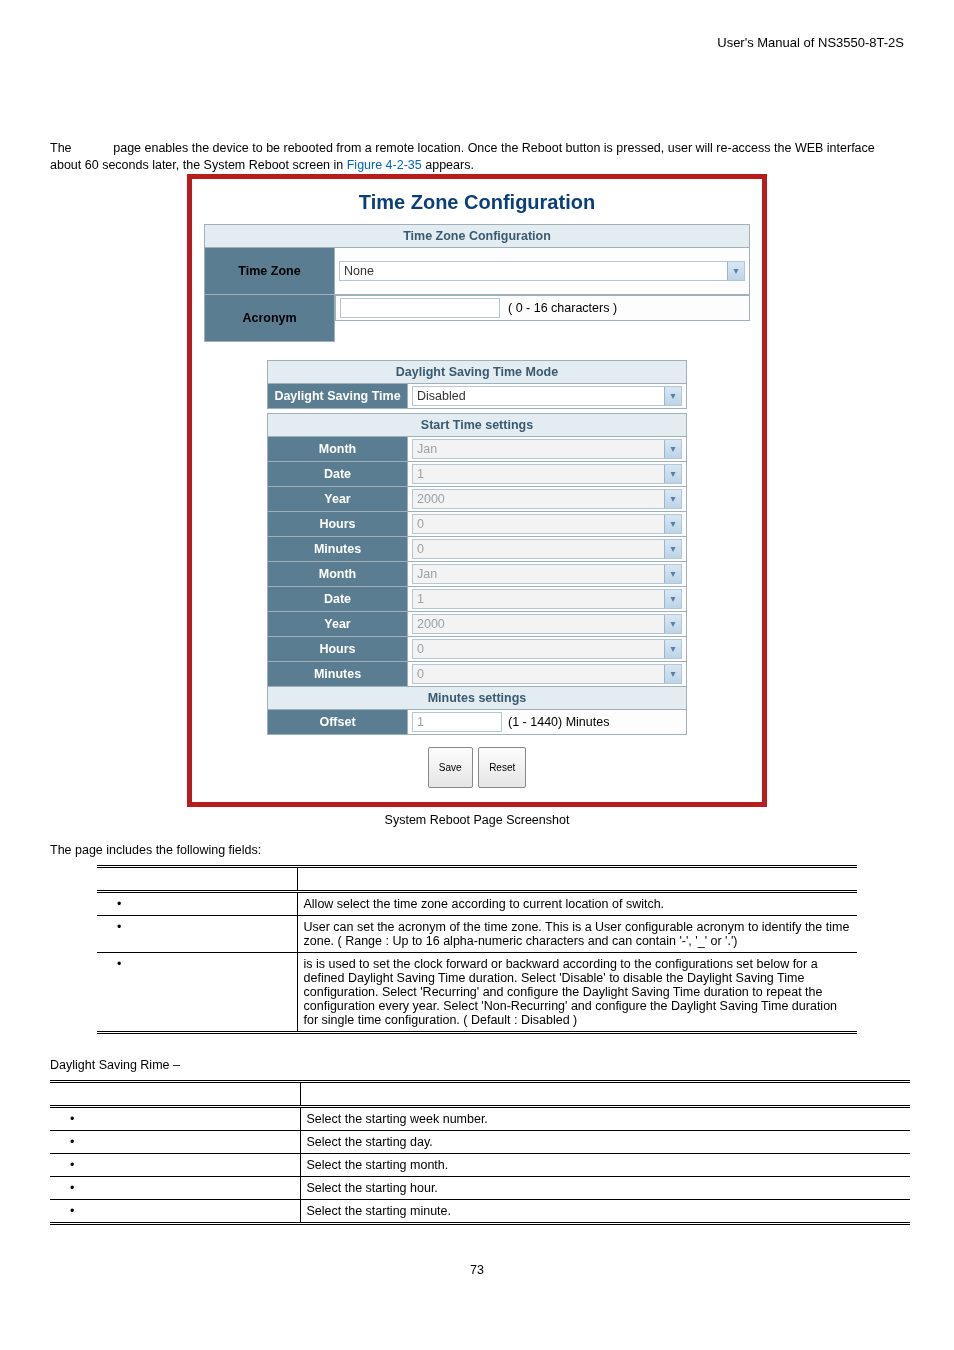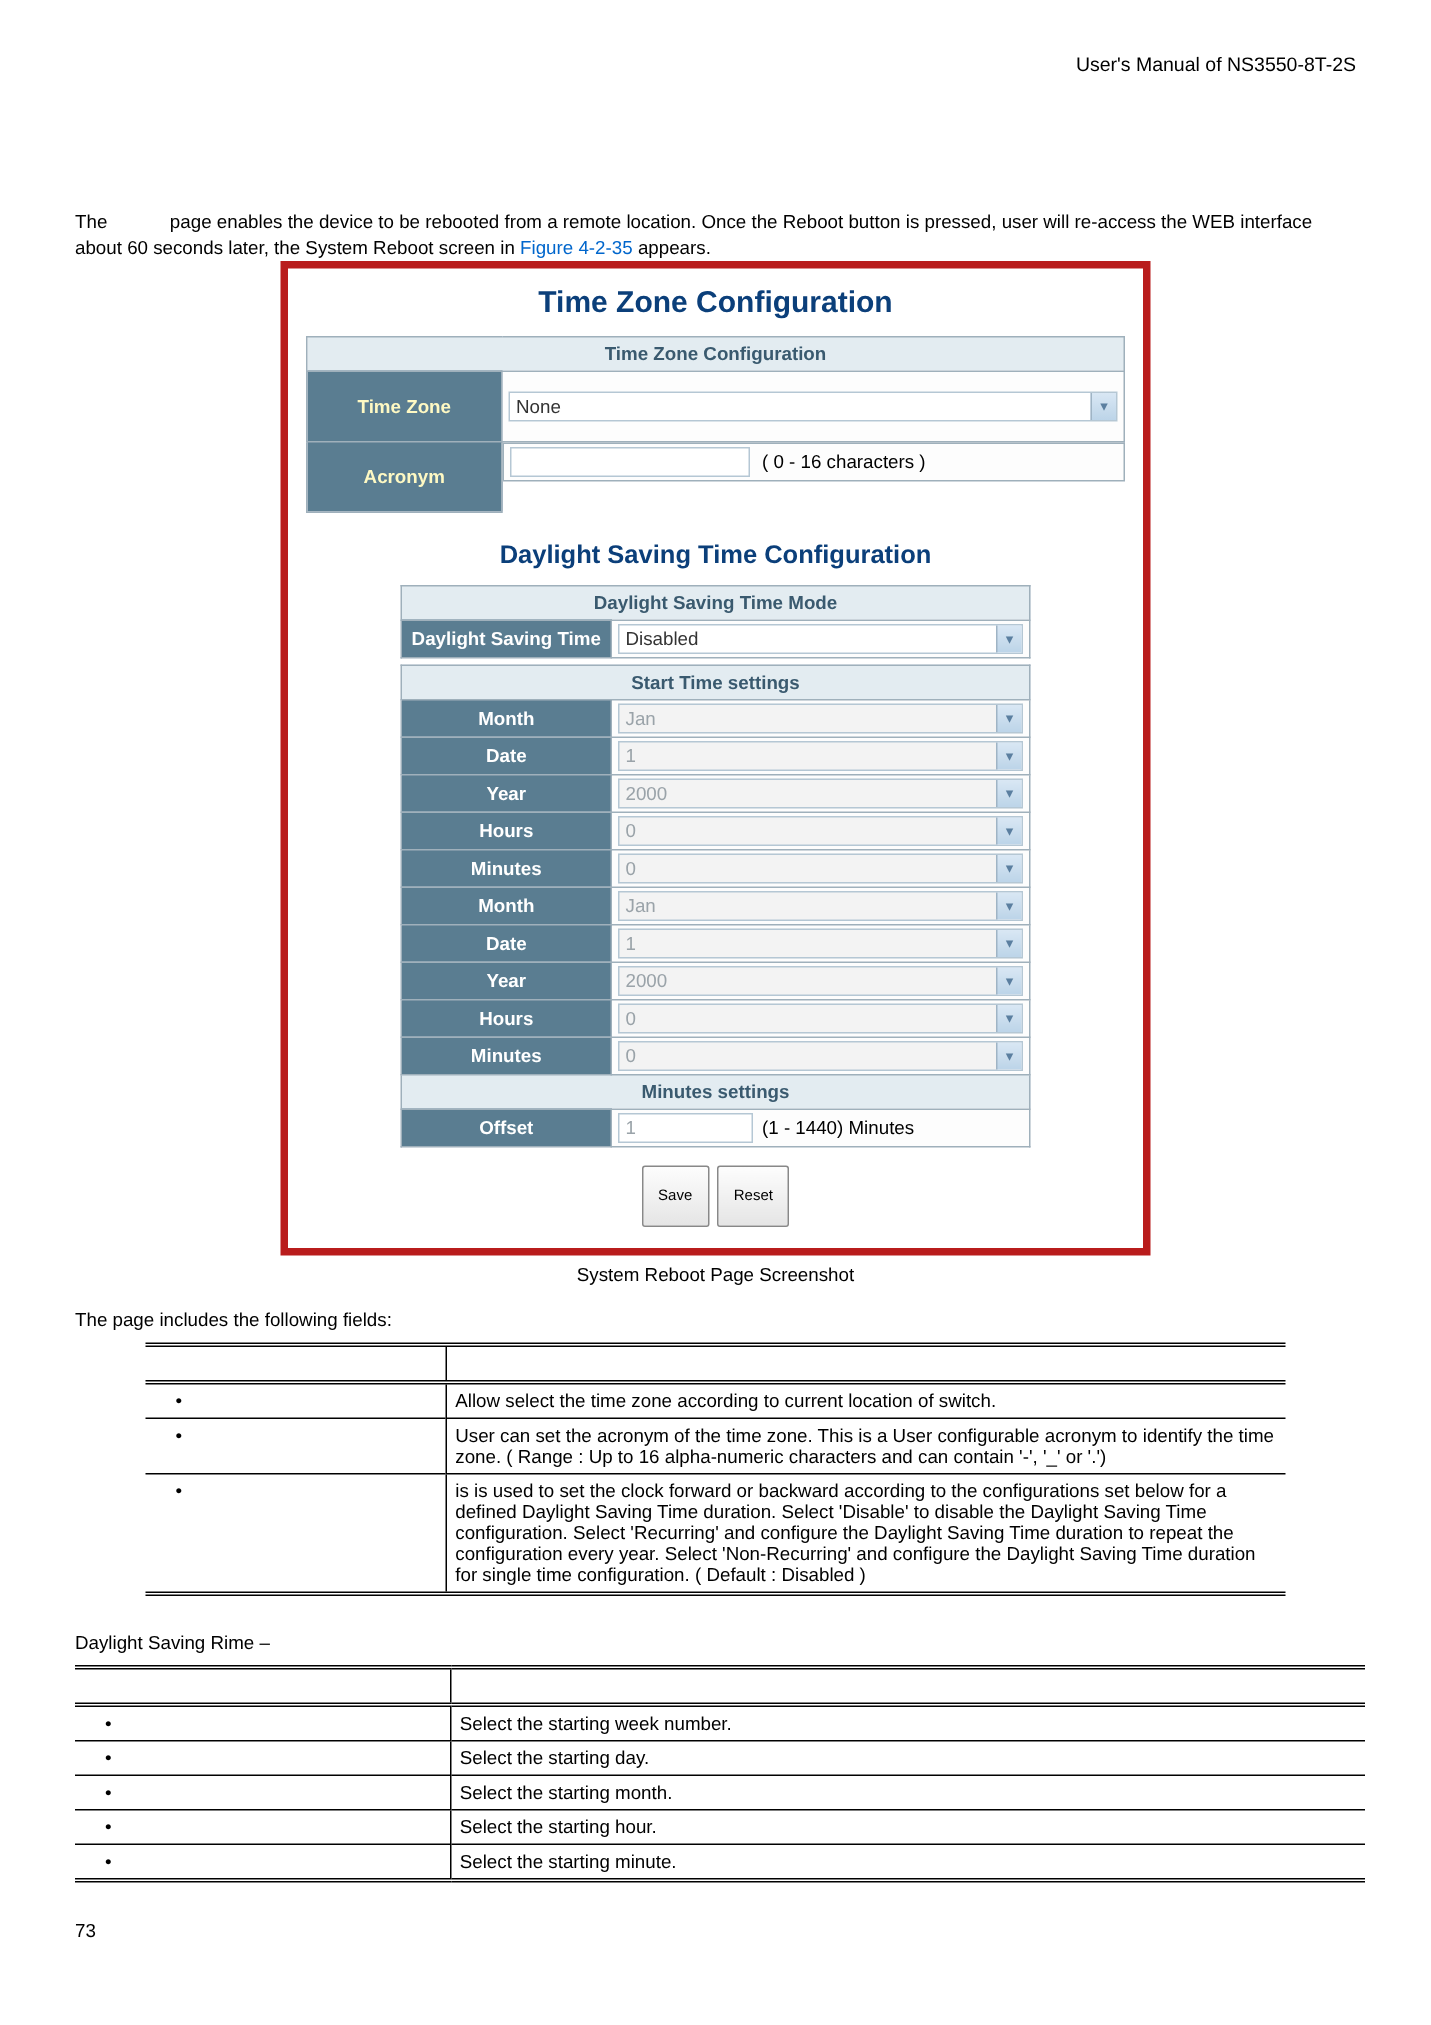--- a/index.html
+++ b/index.html
@@ -50,7 +50,7 @@
   }
   .config-table td.label {
     background: #5a7d91;
-    color: #fef9c3;
+    color: #000000;
     font-weight: bold;
     text-align: center;
     border: 1px solid #9fb0bb;

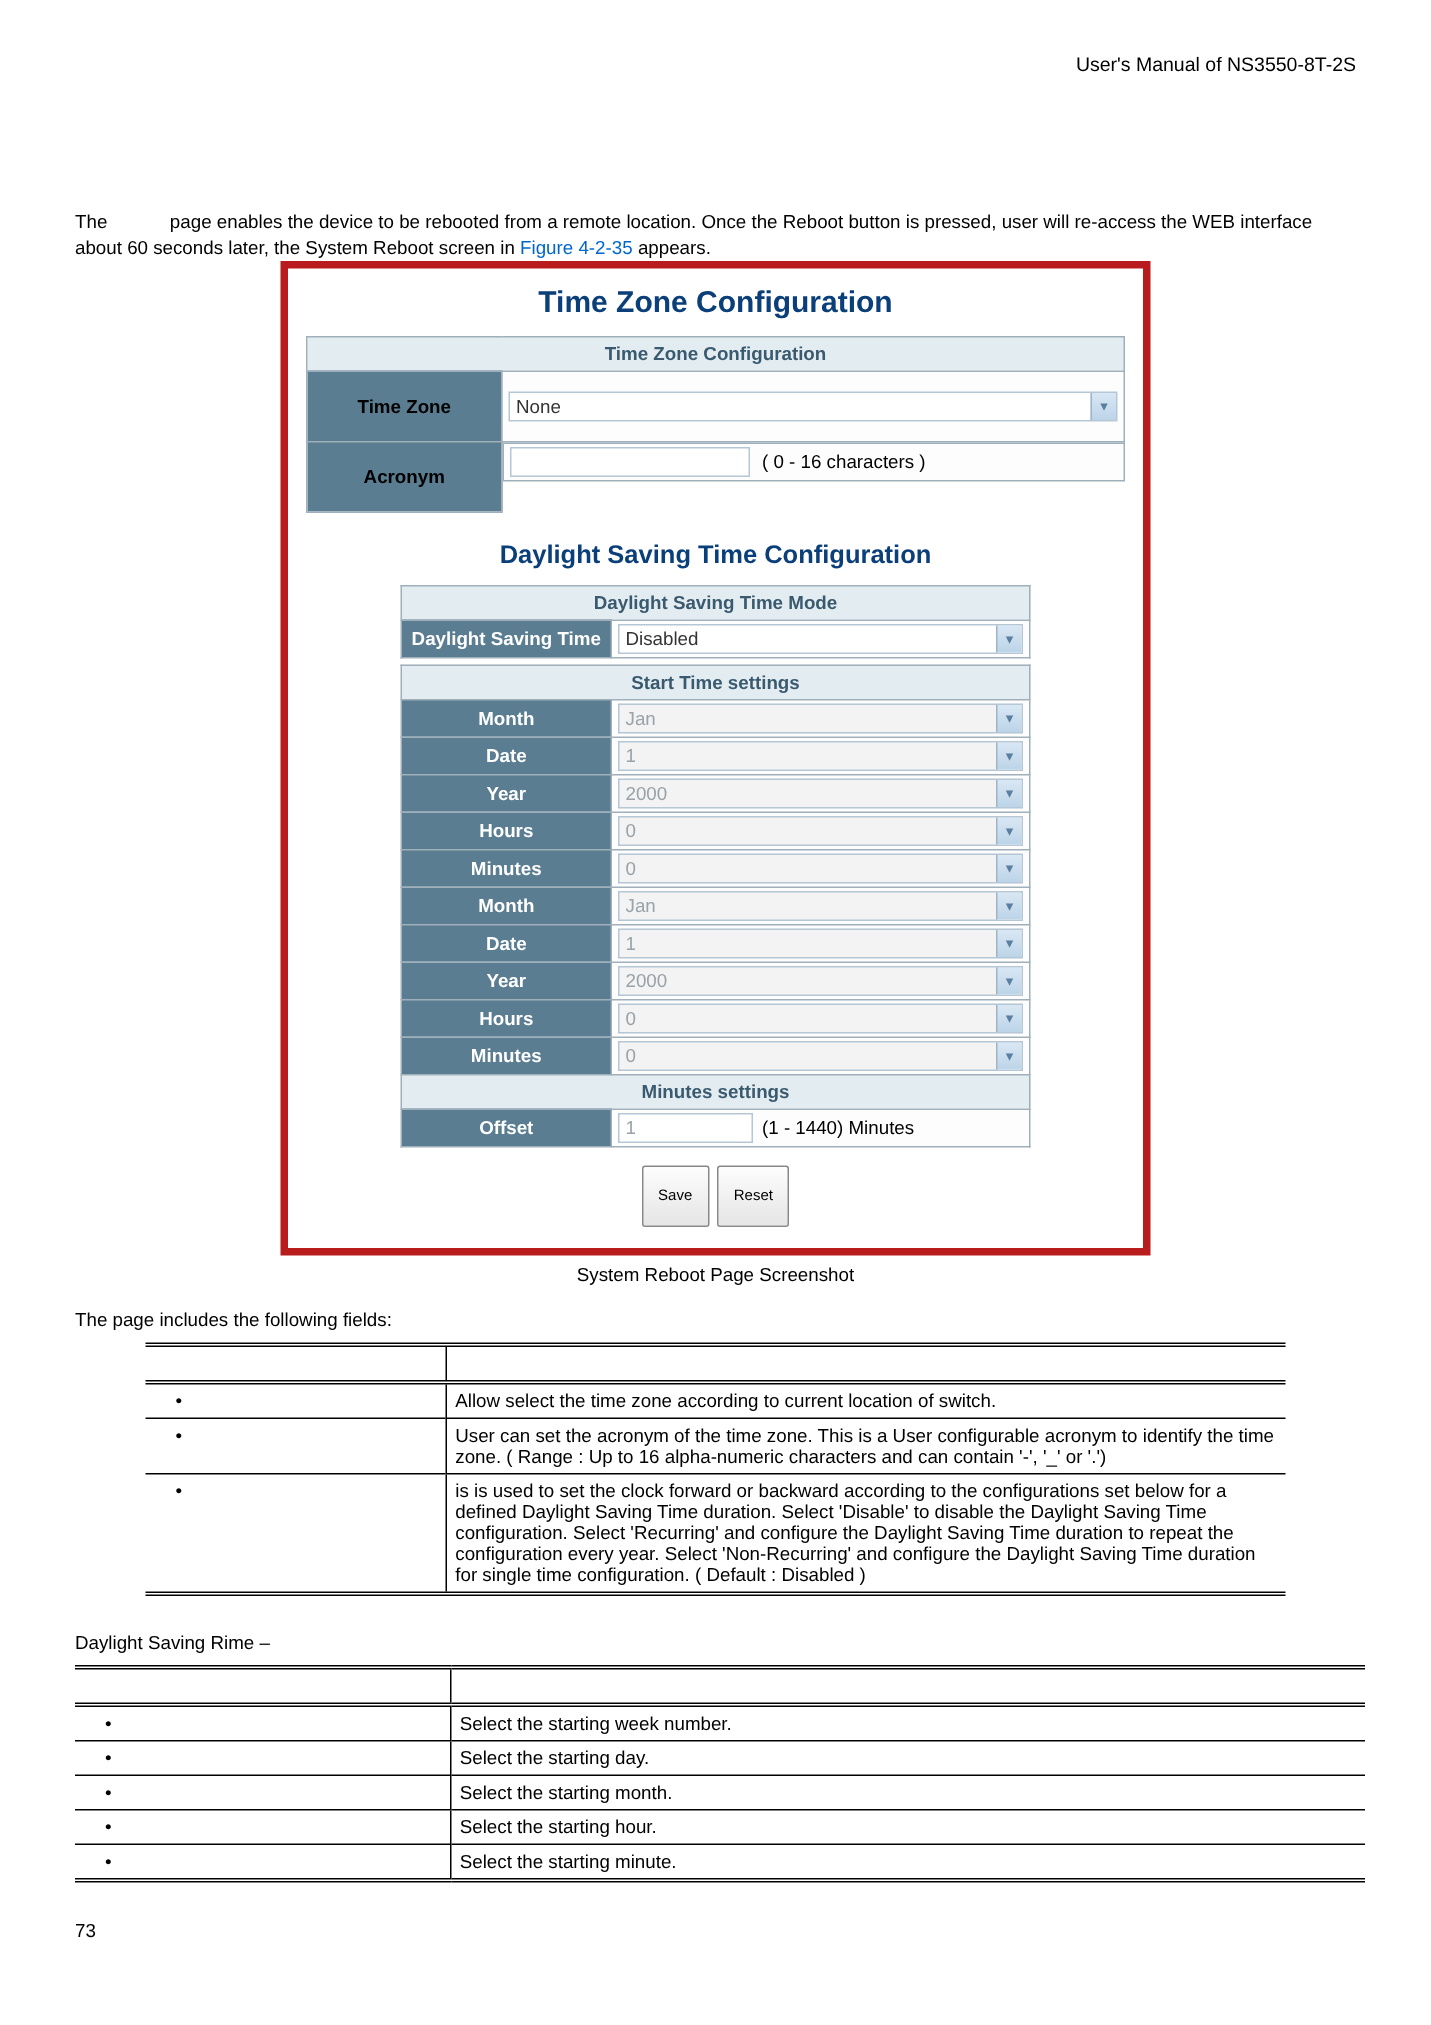--- a/index.html
+++ b/index.html
@@ -196,7 +196,6 @@
     </table>
 
   <div class="sub-section">
-    <div class="sc-title">Daylight Saving Time Configuration</div>
 
     <table class="sub-table">
       <tbody>

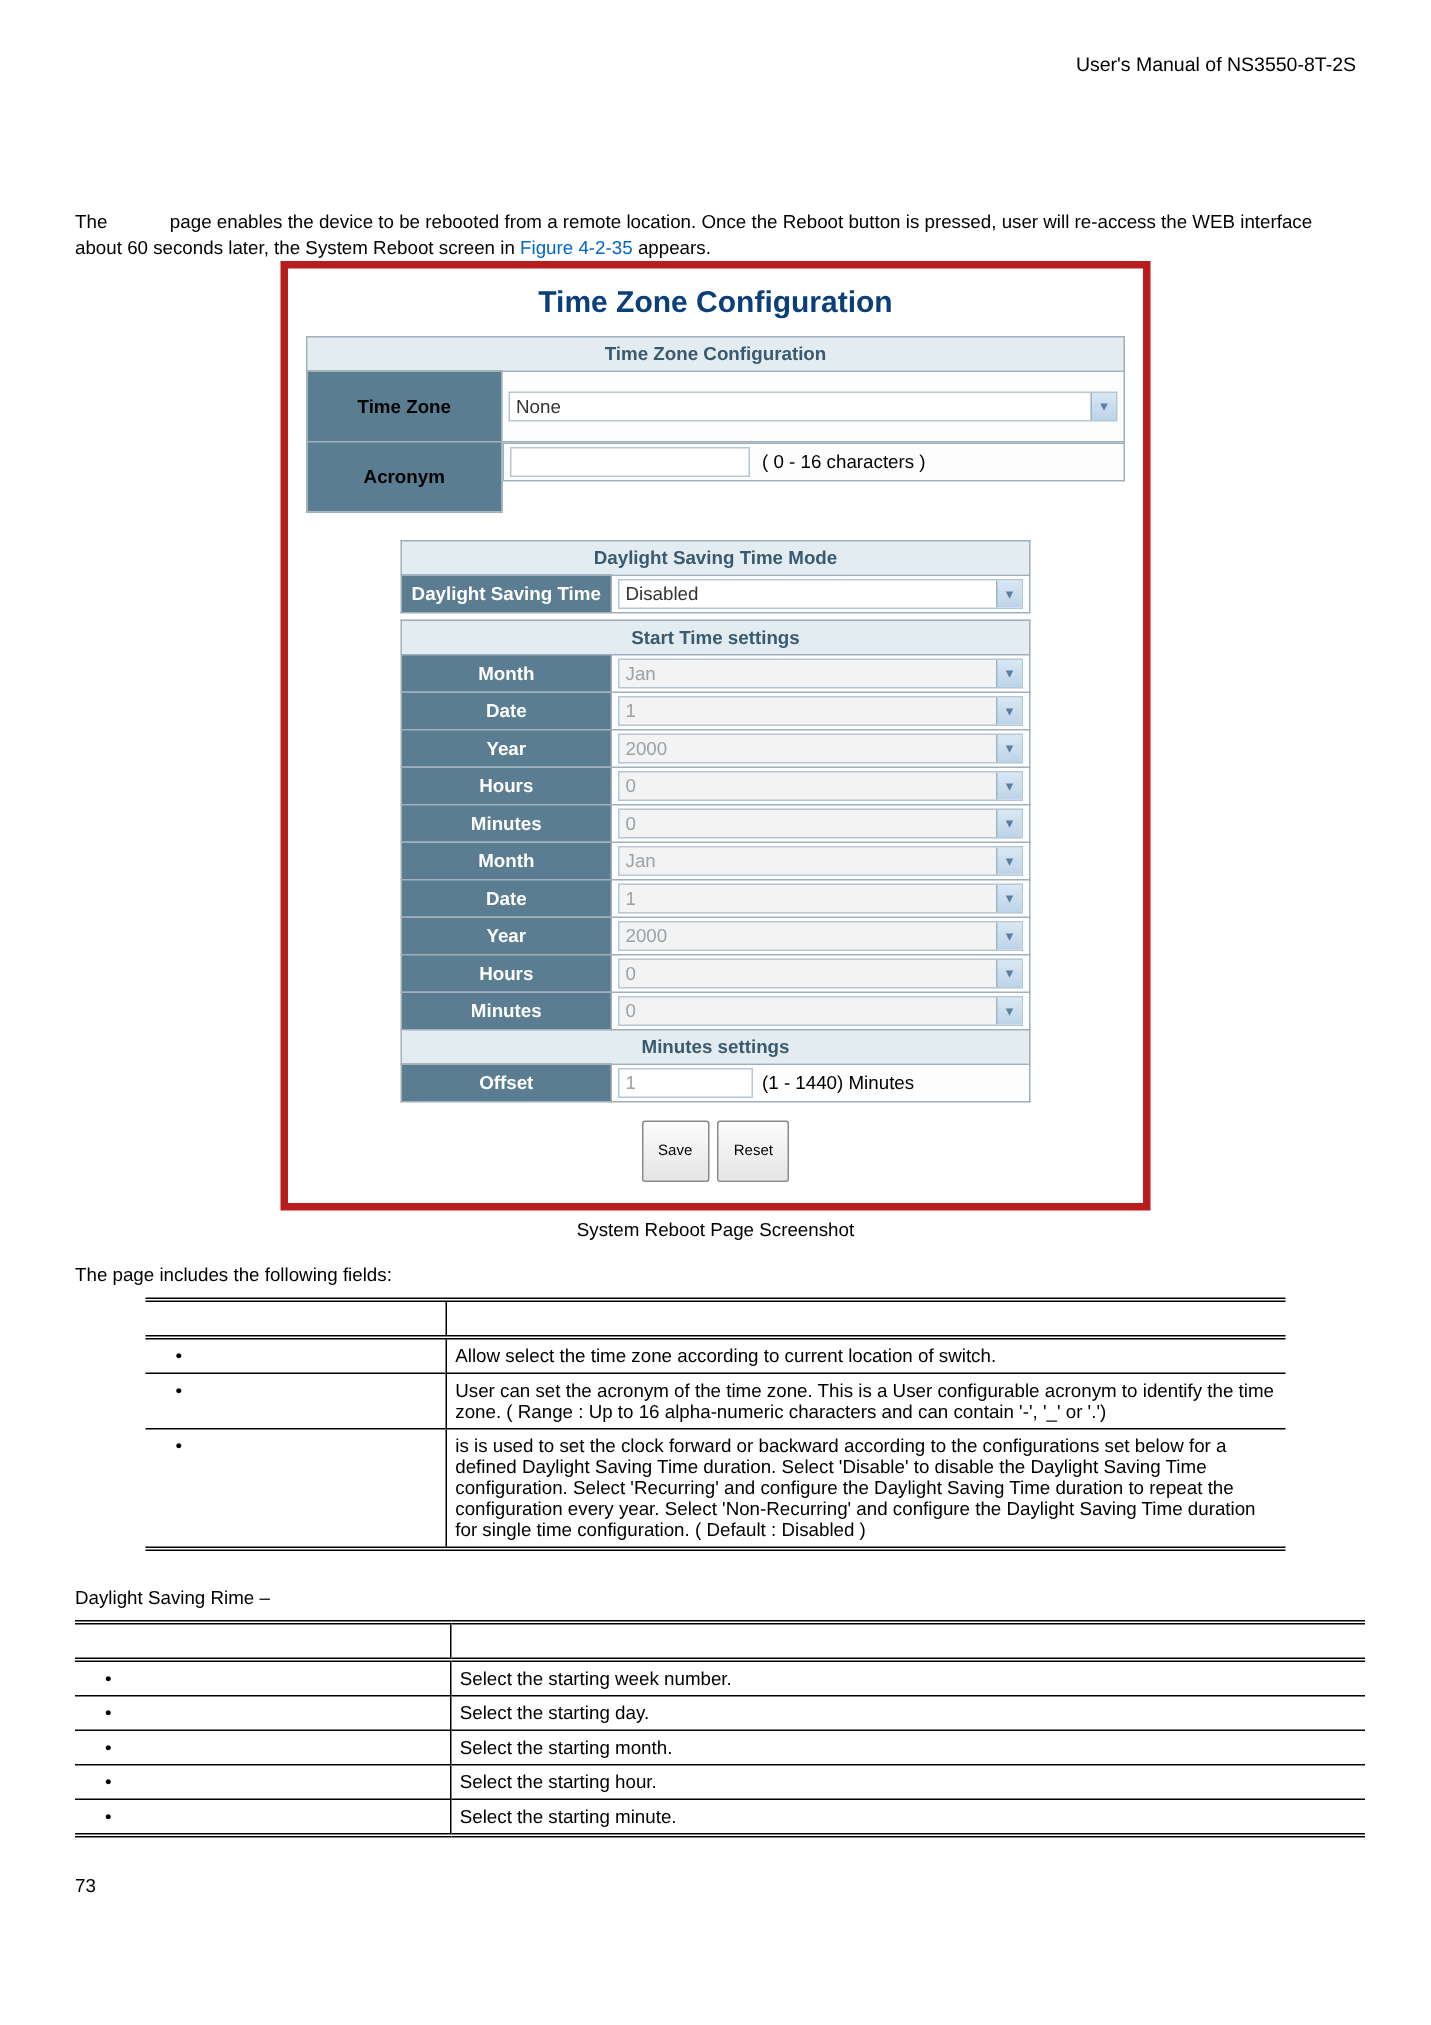--- a/index.html
+++ b/index.html
@@ -154,7 +154,7 @@
   .fields-table thead th.objhead { border-right:1px solid #000; }
   .bullet { margin-left:14px; }
   .subheader { font-size:12.5px; margin: 4px 0 8px 0; }
-  .page-num { font-size:12.5px; margin-top:25px; }
+  .page-num { text-align:center; font-size:12.5px; margin-top:38px; }
 </style>
 </head>
 <body>

